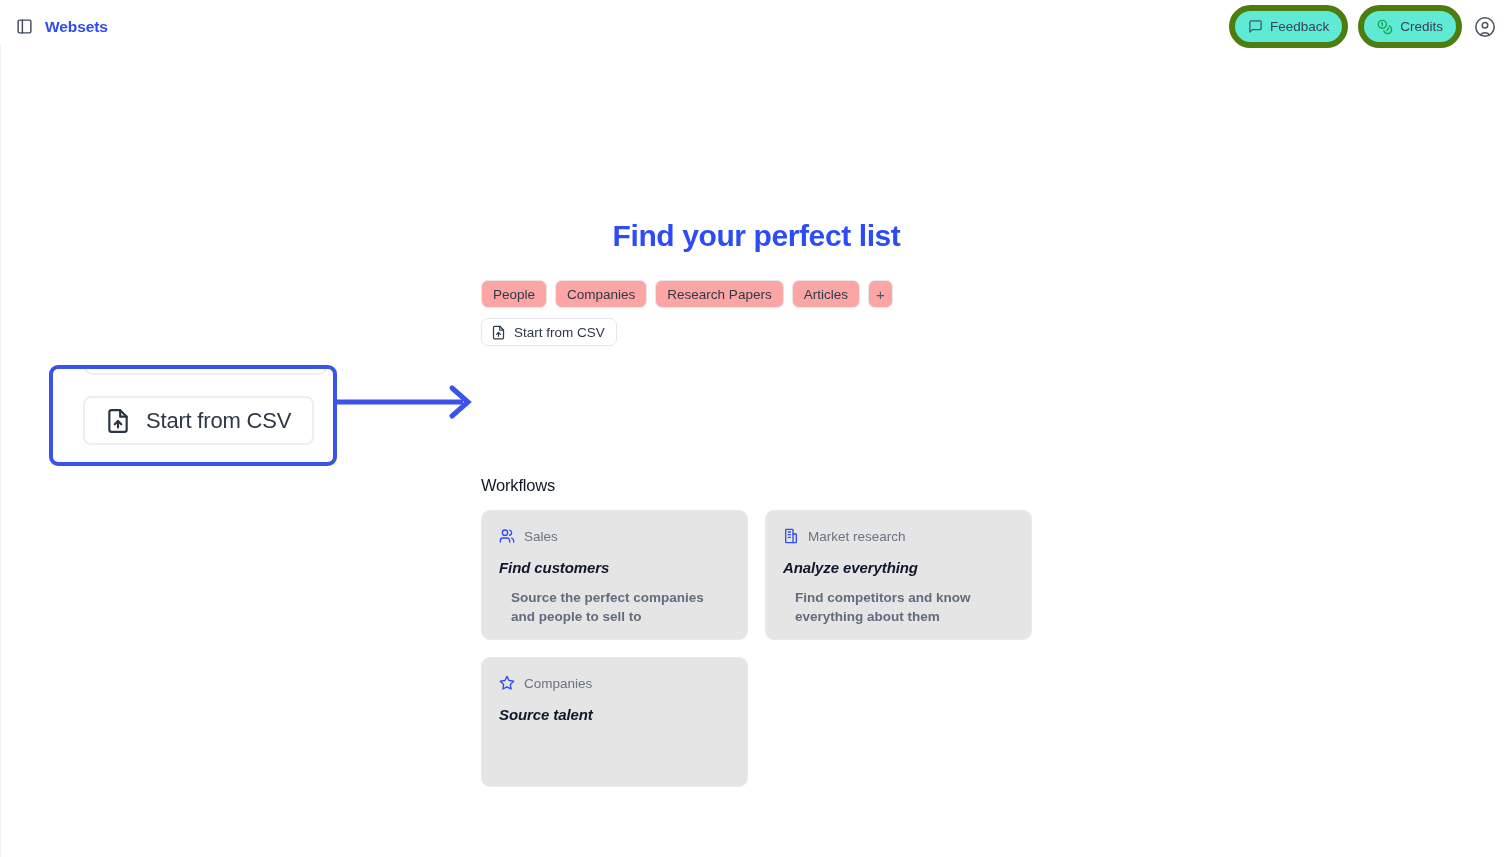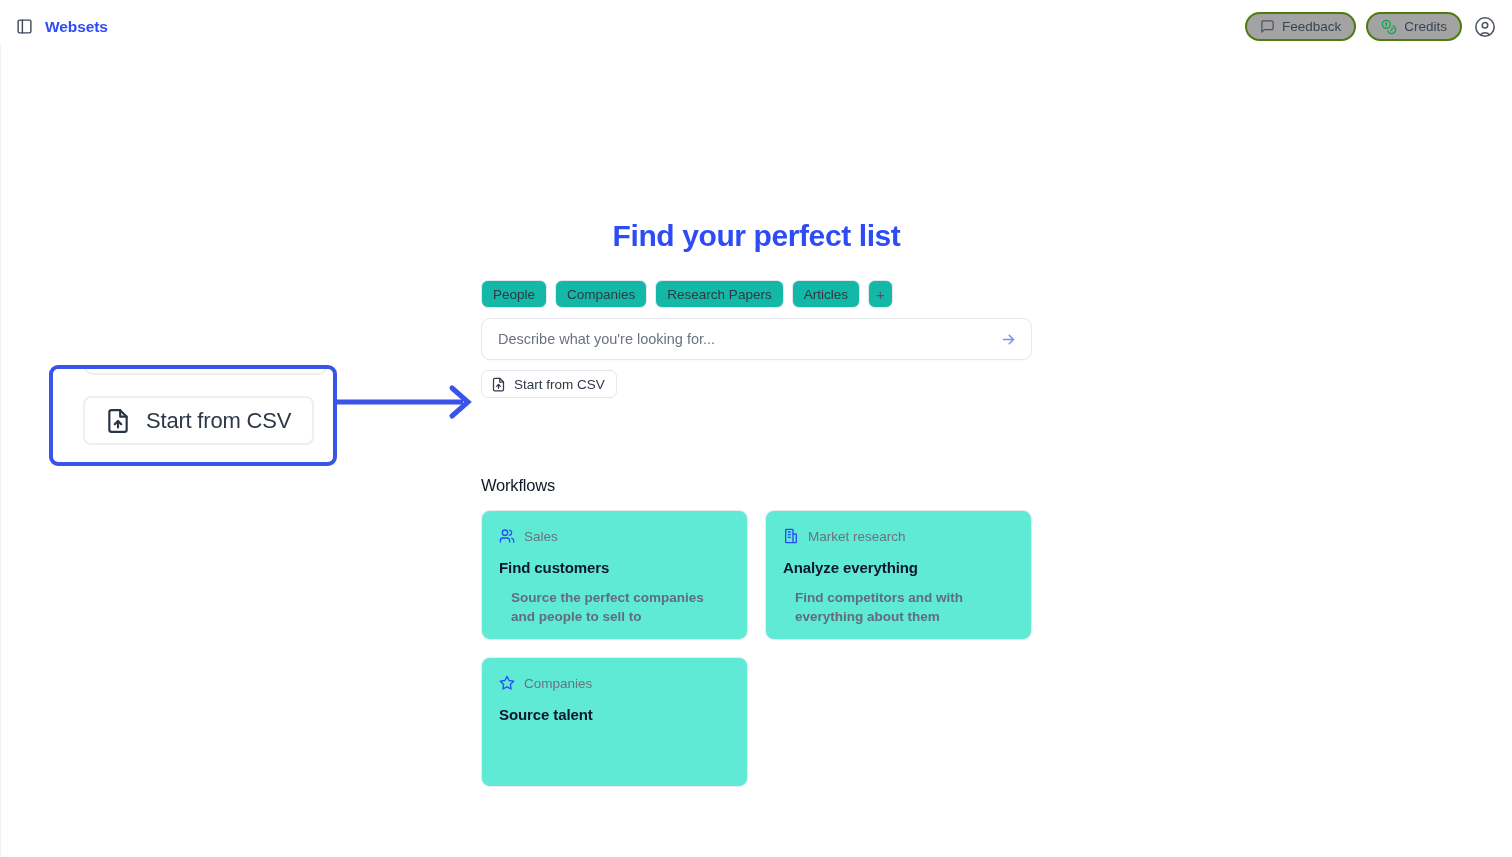--- a/index.html
+++ b/index.html
@@ -31,9 +31,9 @@
   .topbar-right { display: flex; align-items: center; gap: 10px; }
   .pill {
     display: inline-flex; align-items: center; gap: 7px;
-    height: 29px; padding: 0 13px;
-    border: 2px solid #4d7c0f; border-radius: 999px;
-    background: #a3a3a3; color: #3a4354; font-size: 13.5px;
+    height: 43px; padding: 0 13px;
+    border: 6px solid #4d7c0f; border-radius: 999px;
+    background: #5eead4; color: #3a4354; font-size: 13.5px;
     cursor: pointer; white-space: nowrap;
   }
   .avatar-btn {

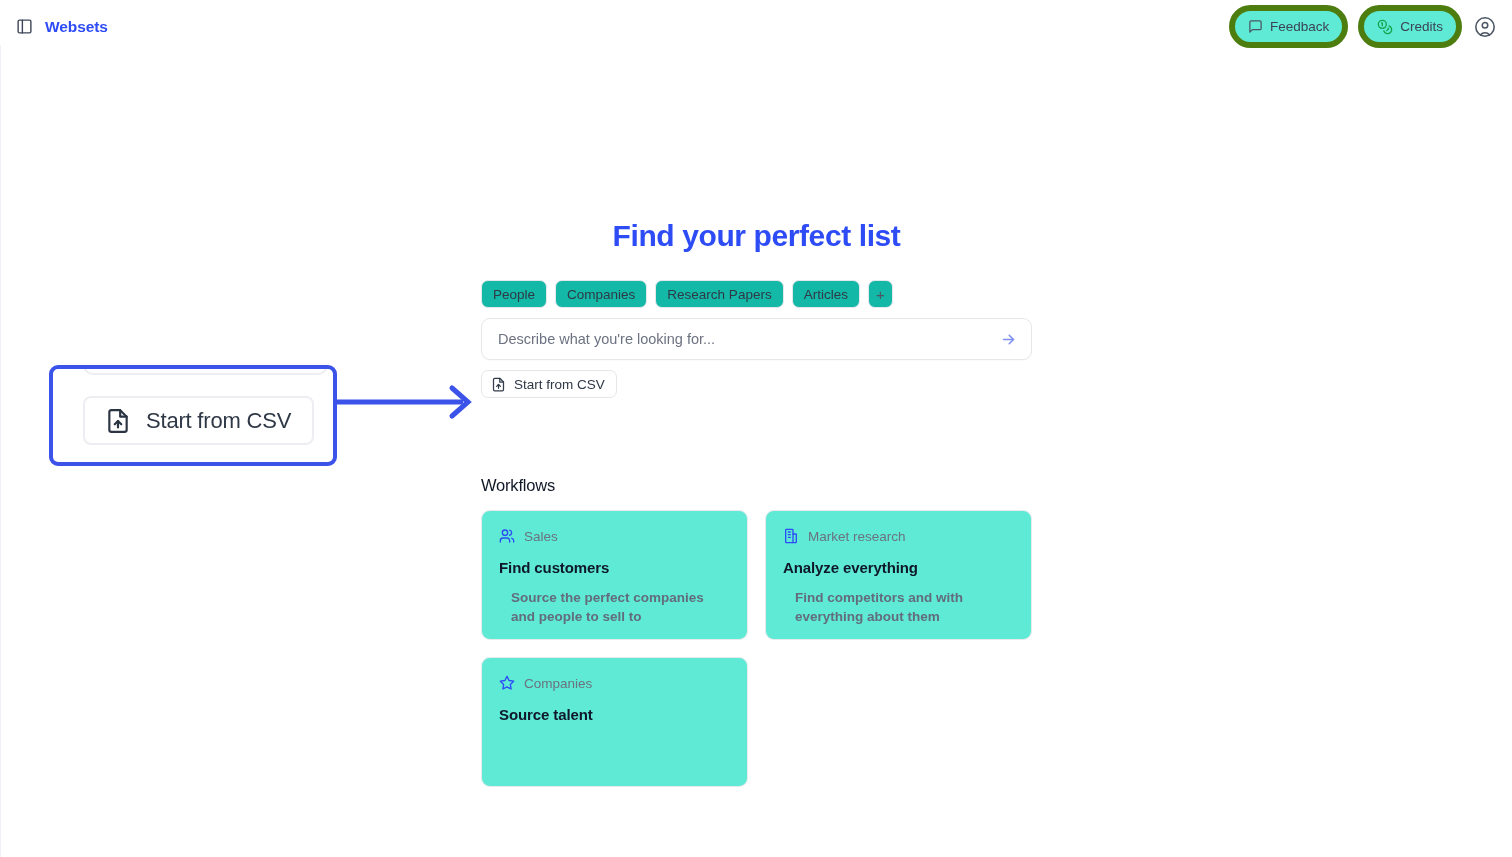--- a/index.html
+++ b/index.html
@@ -62,7 +62,7 @@
     height: 28px; padding: 0 11px;
     display: inline-flex; align-items: center; justify-content: center;
     border: 1px solid #e5e7eb; border-radius: 7px;
-    background: #14b8a6; color: #2f3846; font-size: 13.5px;
+    background: #fca5a5; color: #2f3846; font-size: 13.5px;
     cursor: pointer; white-space: nowrap;
   }
   .chip.plus { width: 25px; padding: 0; color: #4b5563; font-size: 15px; }

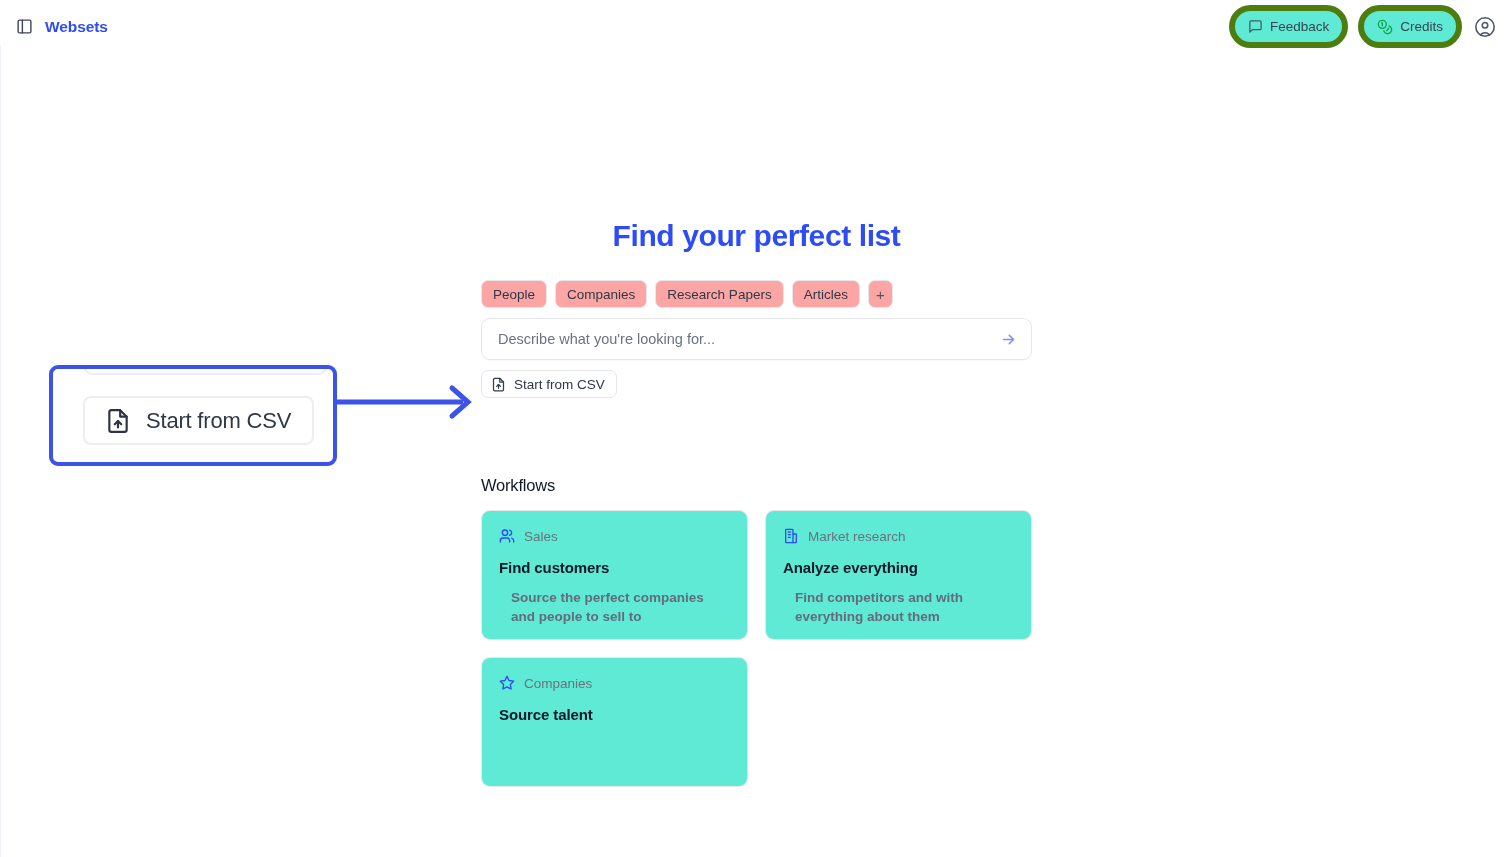--- a/index.html
+++ b/index.html
@@ -215,17 +215,6 @@
       <div class="chip plus">+</div>
     </div>
 
-    <div class="search-box">
-      <input class="search-input" type="text" placeholder="Describe what you're looking for..." style="">
-      <button class="search-submit">
-        <span>
-          <svg width="17" height="17" viewBox="0 0 24 24" fill="none" stroke="#7d8ff0" stroke-width="2.2" stroke-linecap="round" stroke-linejoin="round">
-            <line x1="5" y1="12" x2="19" y2="12"></line>
-            <polyline points="13 6 19 12 13 18"></polyline>
-          </svg>
-        </span>
-      </button>
-    </div>
 
     <div class="csv-btn">
       <span>

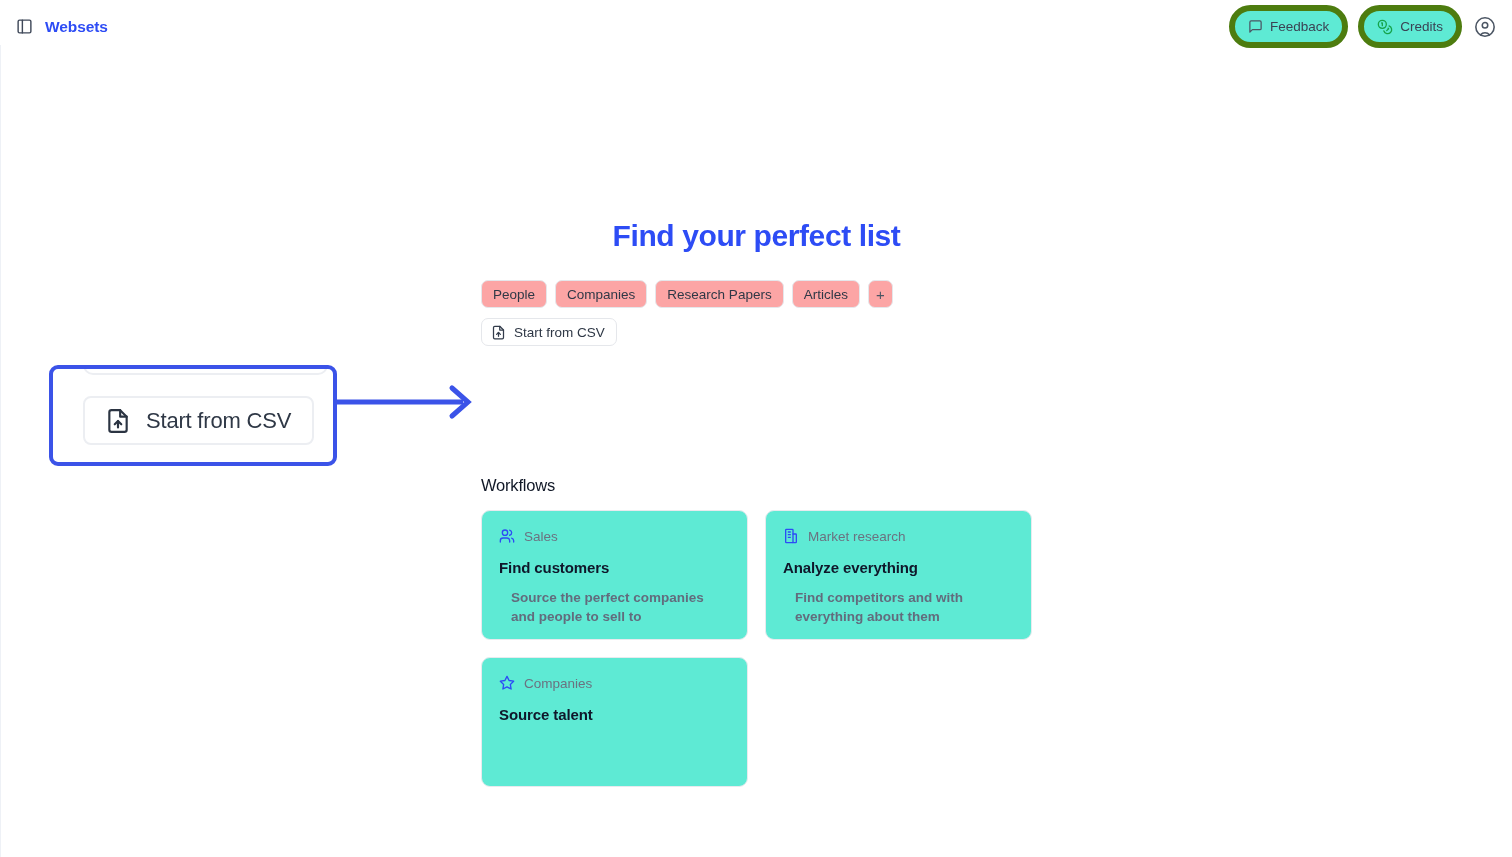--- a/index.html
+++ b/index.html
@@ -109,7 +109,7 @@
   }
   .wf-card {
     border: 1px solid #e8eaee; border-radius: 9px;
-    background: #5eead4; padding: 17px 17px 19px 17px;
+    background: #e5e5e5; padding: 17px 17px 19px 17px;
     height: 130px; cursor: pointer;
   }
   .wf-cat { display: flex; align-items: center; gap: 9px; }

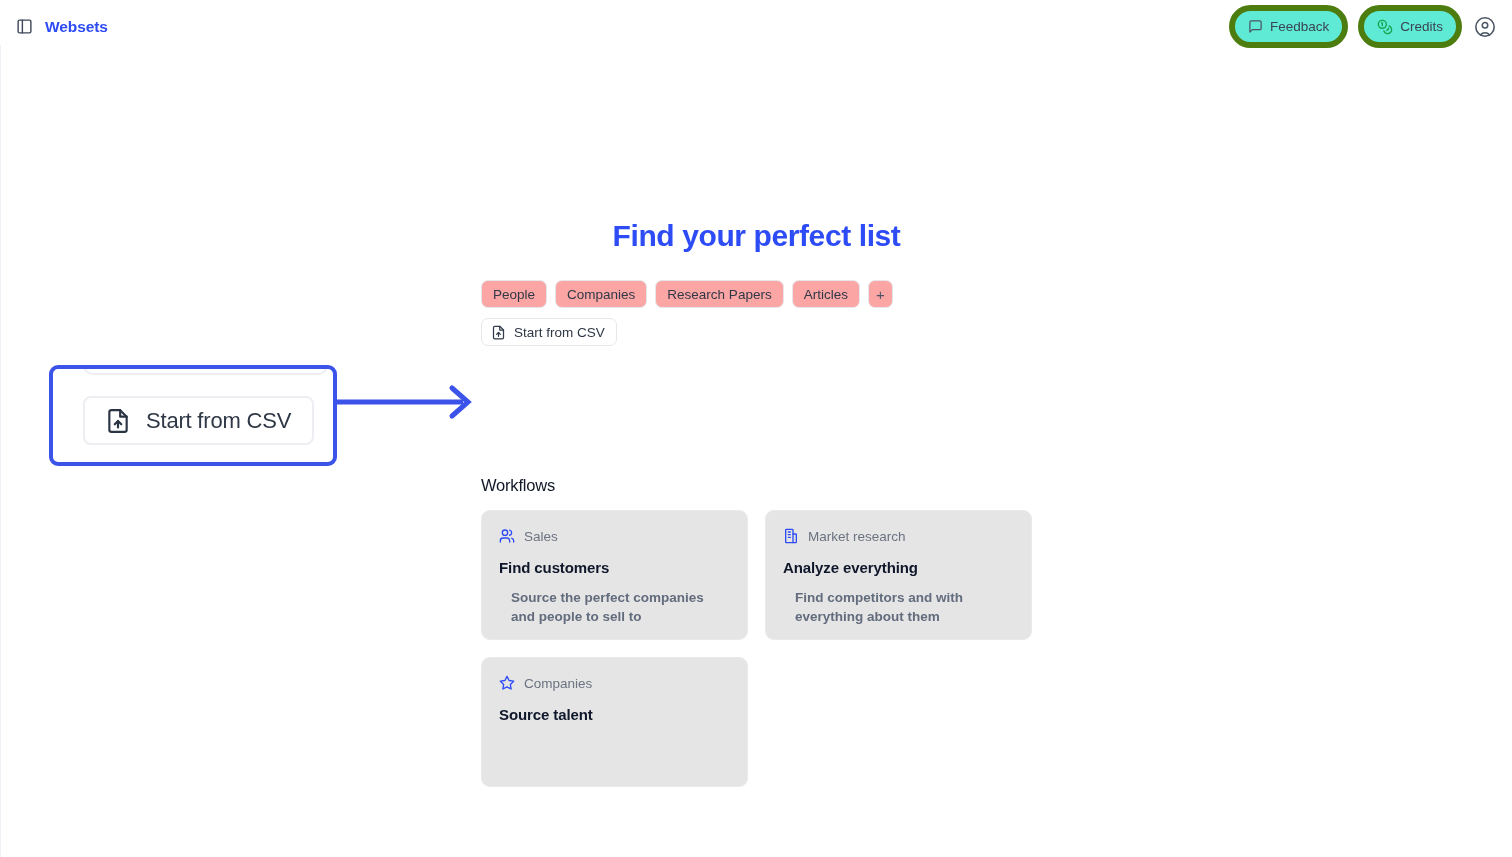--- a/index.html
+++ b/index.html
@@ -116,7 +116,7 @@
   .wf-cat-label { font-size: 13.5px; color: #6b7280; }
   .wf-title {
     margin: 15px 0 5px 0; font-size: 15px; font-weight: 700;
-    color: #0f172a; letter-spacing: -0.1px;
+    color: #0f172a; letter-spacing: -0.1px; font-style: italic;
   }
   .wf-desc {
     margin: 12px; font-size: 13.5px; color: #626c7d; line-height: 19px;

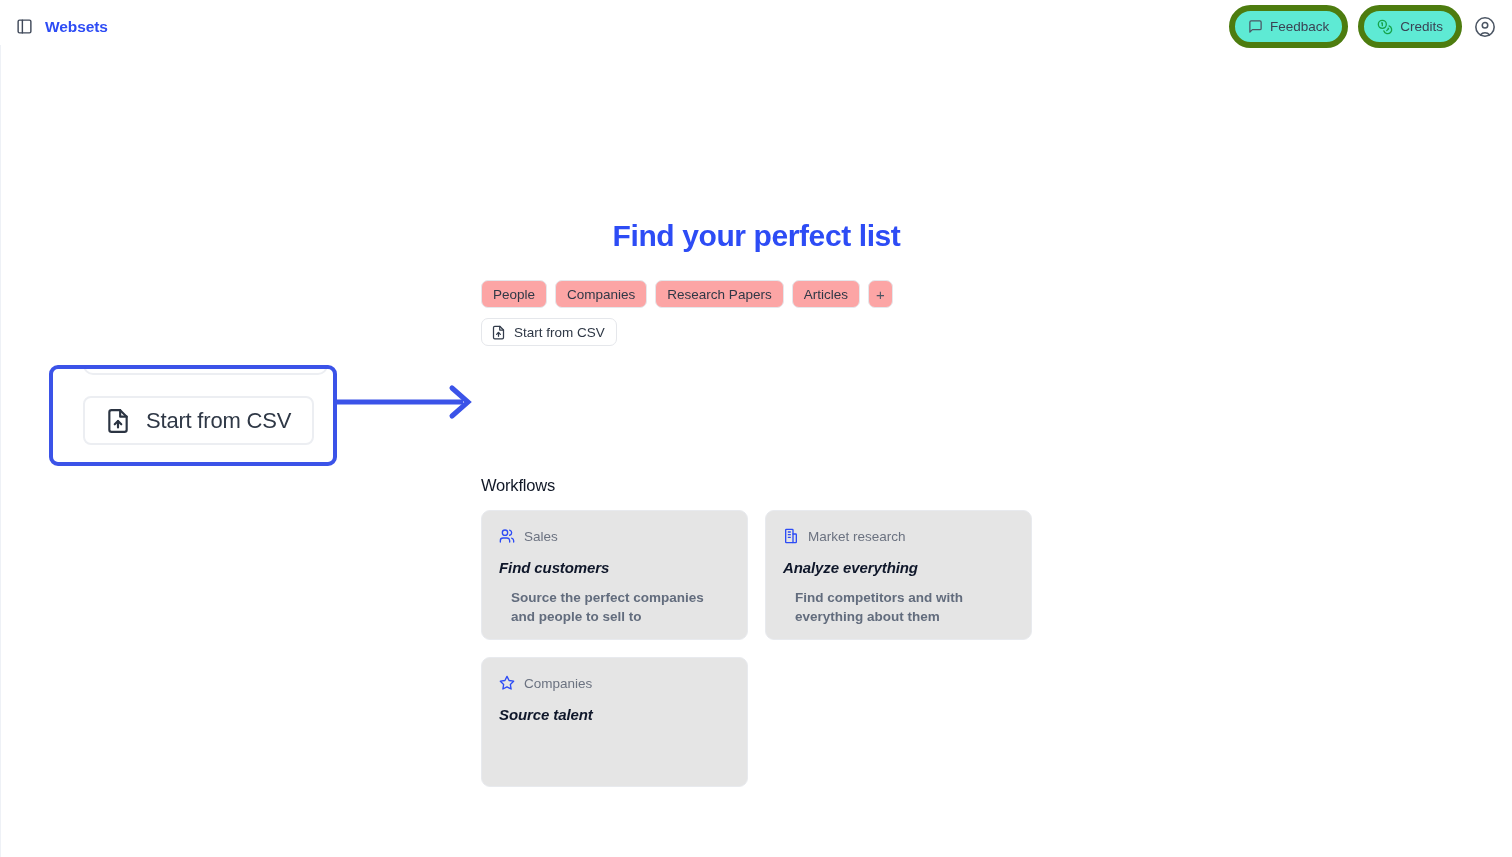--- a/index.html
+++ b/index.html
@@ -264,7 +264,7 @@
           <span class="wf-cat-label">Market research</span>
         </div>
         <div class="wf-title">Analyze everything</div>
-        <p class="wf-desc">Find competitors and with everything about them</p>
+        <p class="wf-desc">Find competitors and know everything about them</p>
       </div>
 
       <div class="wf-card">

